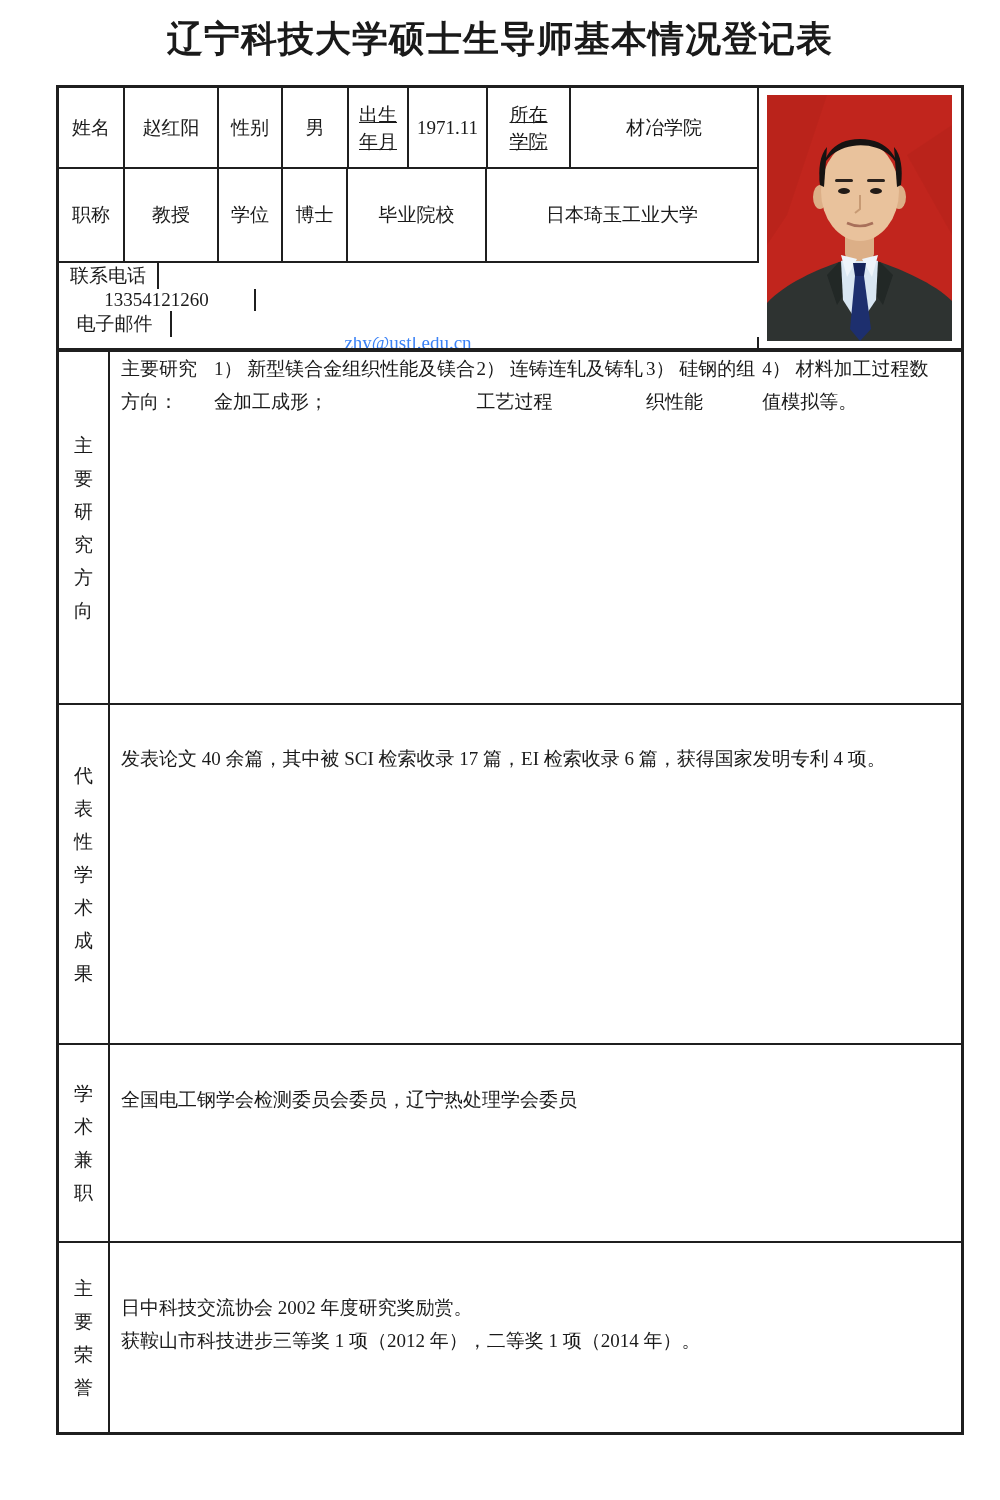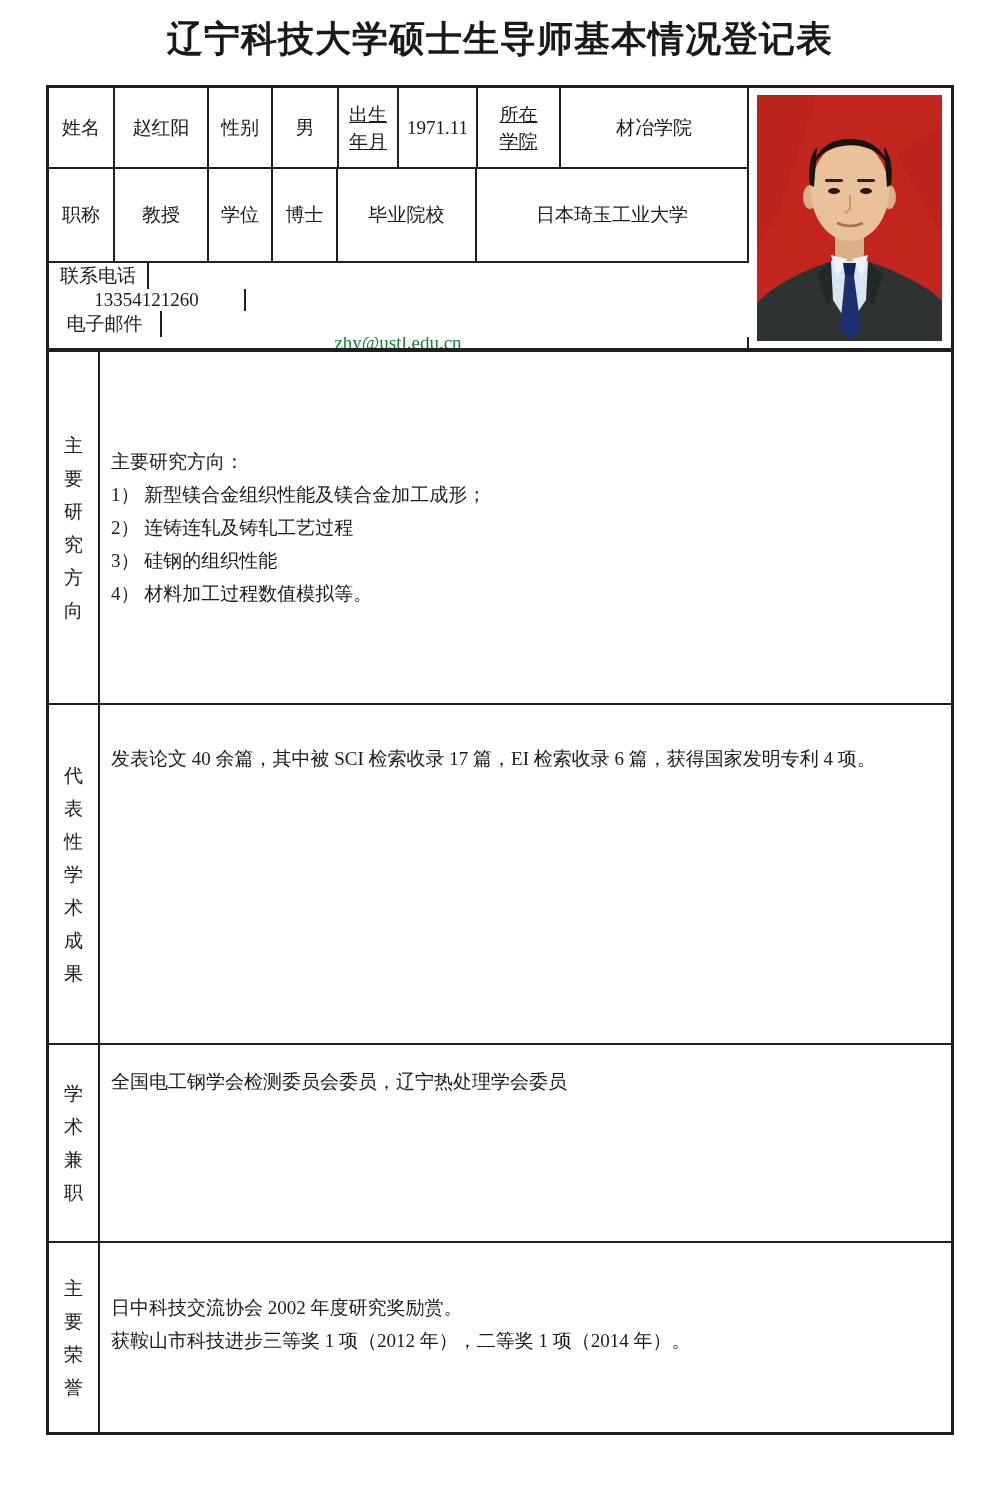--- a/index.html
+++ b/index.html
@@ -15,7 +15,7 @@
     padding-top:20px;height:38px;line-height:38px;
   }
   .form-table{
-    position:absolute;left:46px;top:85px;
+    position:absolute;left:56px;top:85px;
     width:908px;height:1350px;box-sizing:border-box;
     border:3px solid #1f1f1f;
     font-size:19px;

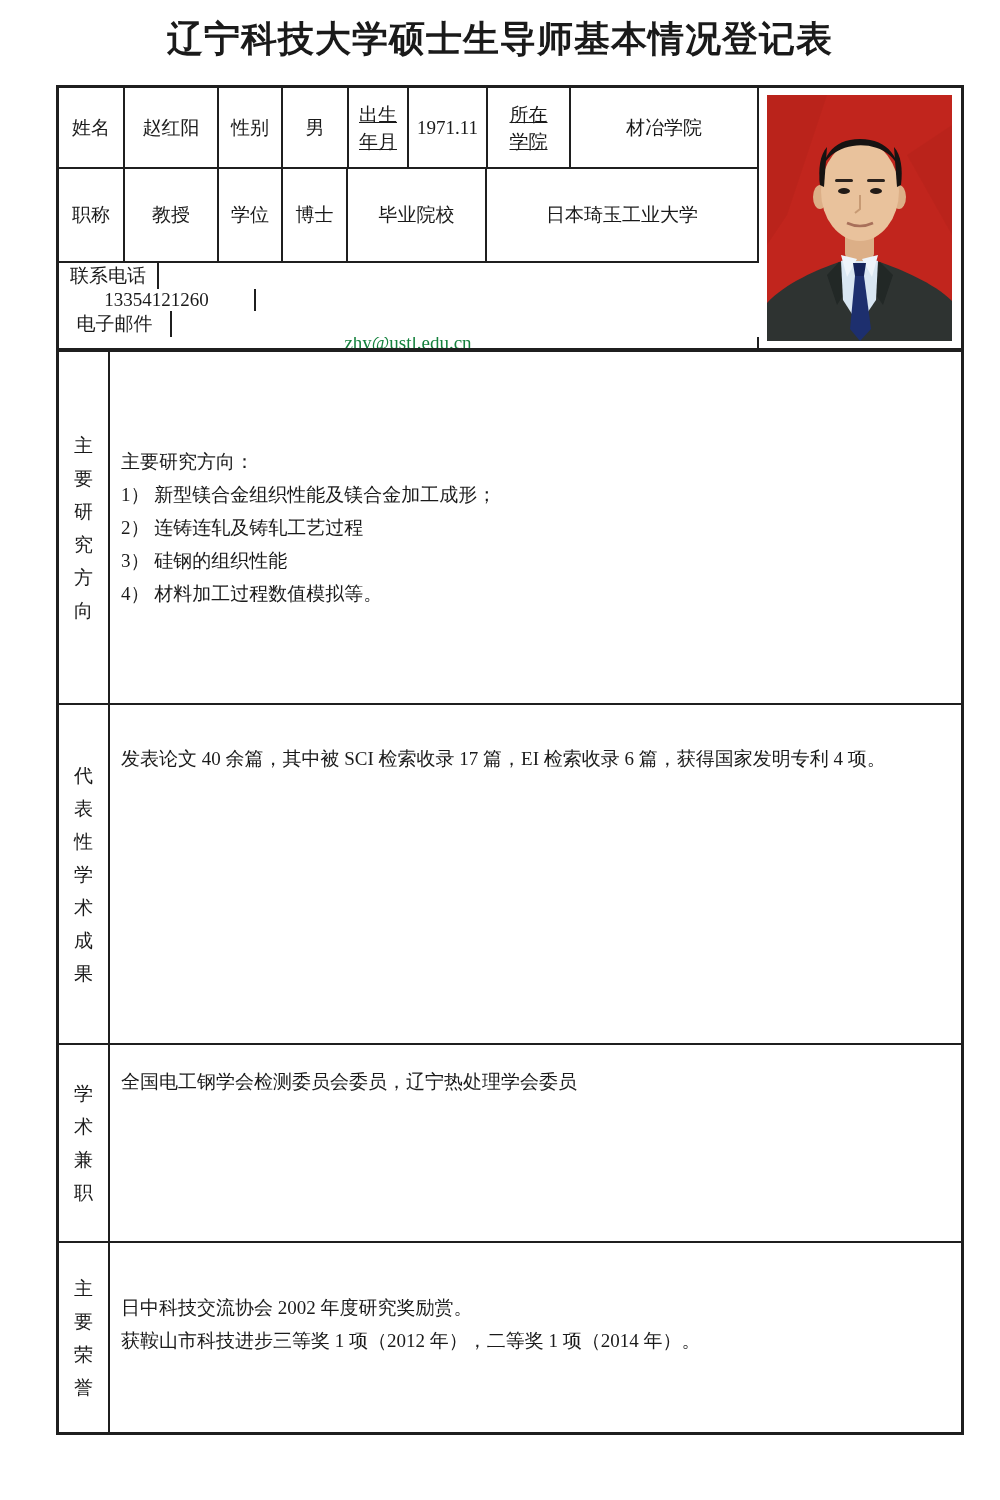--- a/index.html
+++ b/index.html
@@ -39,7 +39,7 @@
     display:flex;align-items:center;justify-content:center;
     background:#ffffff;
   }
-  .underline{text-decoration:underline;color:#15803d;}
+  .underline{text-decoration:underline;color:#3b82f6;}
   
   .section{display:flex;box-sizing:border-box;border-top:2px solid #1f1f1f;}
   .section:first-of-type{border-top:none;}

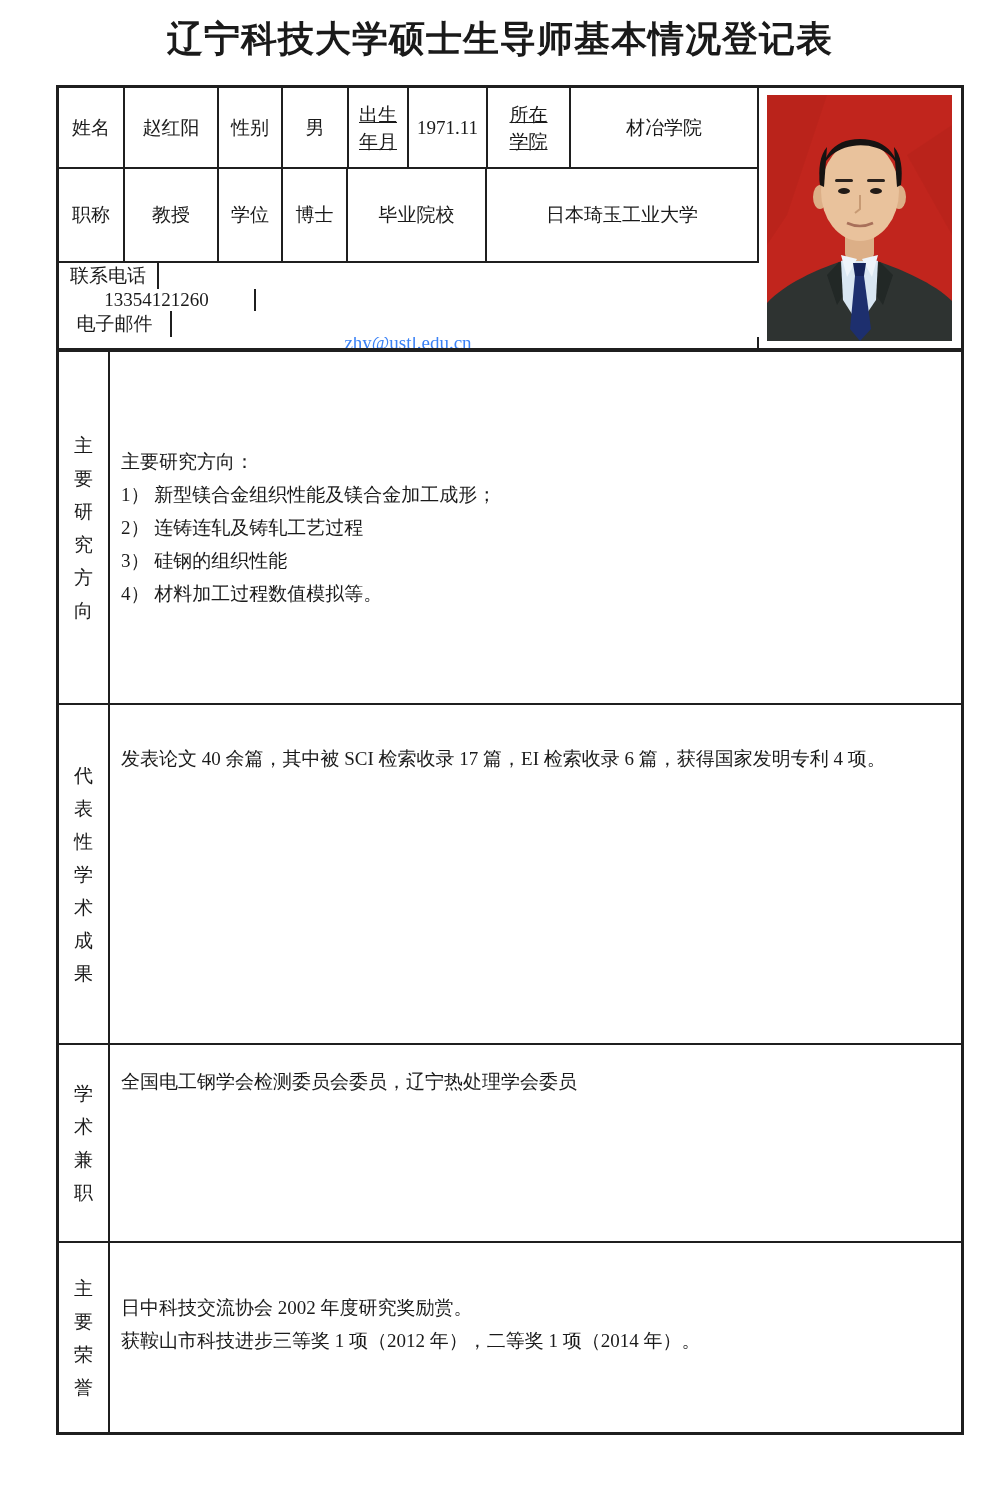--- a/index.html
+++ b/index.html
@@ -54,7 +54,7 @@
     line-height:33px;font-size:19px;
   }
   .sec-research{height:353px;}
-  .sec-research .sec-content{display:flex;flex-direction:column;justify-content:center;}
+  .sec-research .sec-content{display:flex;justify-content:center;}
   .sec-achieve{height:340px;}
   .sec-achieve .sec-content{padding-top:37px;}
   .sec-parttime{height:198px;}

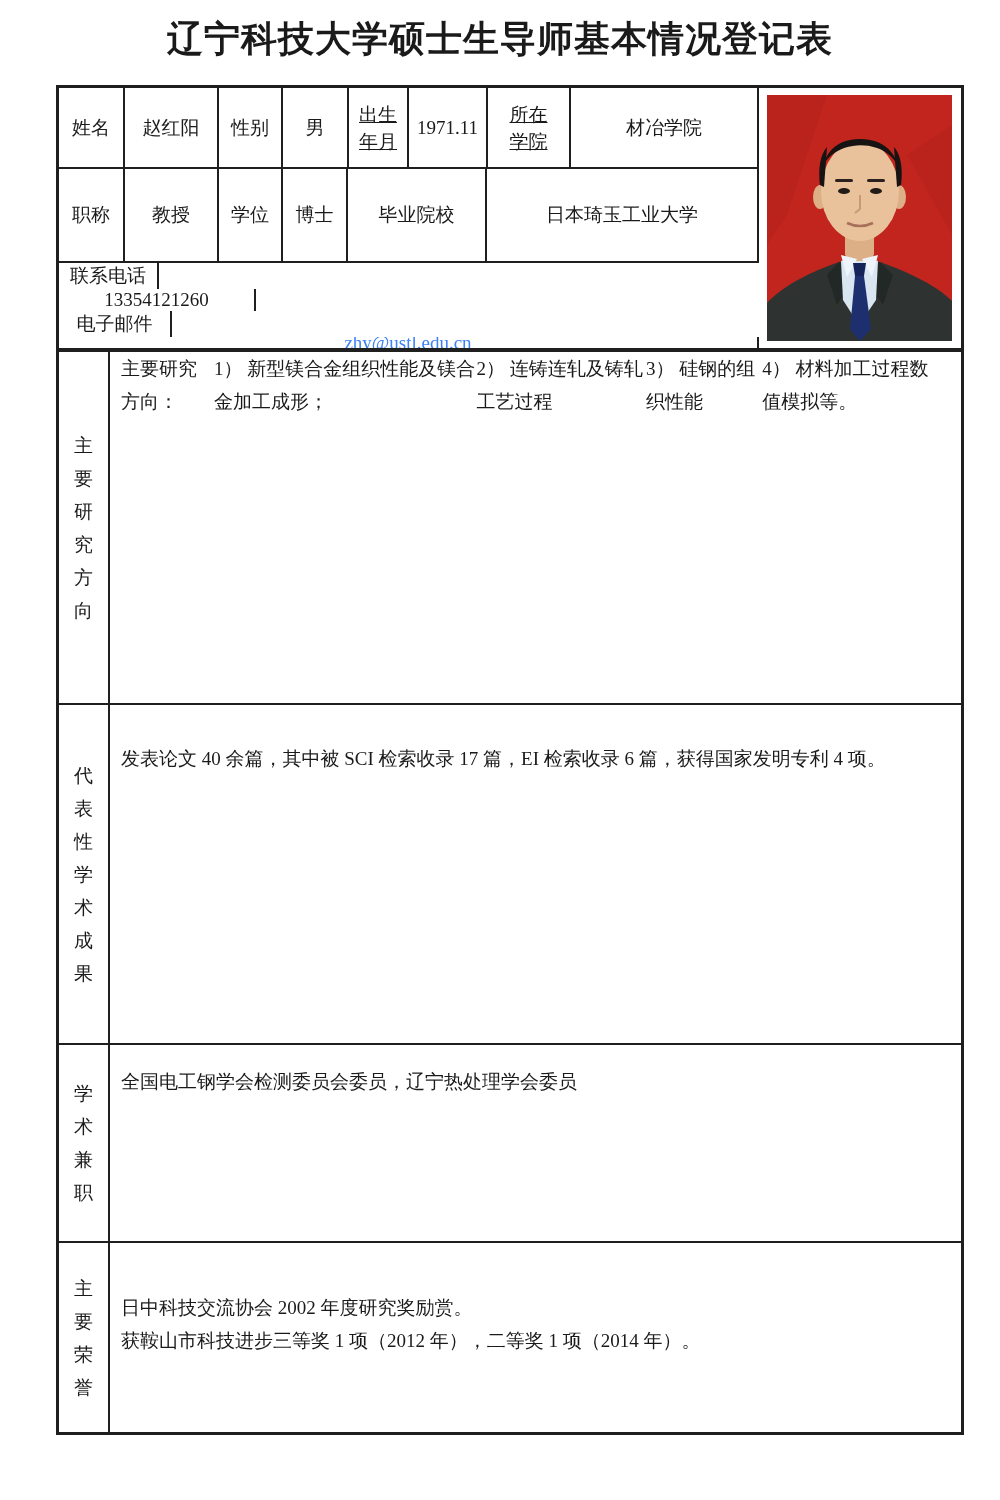--- a/index.html
+++ b/index.html
@@ -58,7 +58,7 @@
   .sec-achieve{height:340px;}
   .sec-achieve .sec-content{padding-top:37px;}
   .sec-parttime{height:198px;}
-  .sec-parttime .sec-content{padding-top:20px;border-radius:25px;}
+  .sec-parttime .sec-content{padding-top:38px;border-radius:25px;}
   .sec-honors{height:191px;}
   .sec-honors .sec-content{padding-top:48px;}
 </style>

